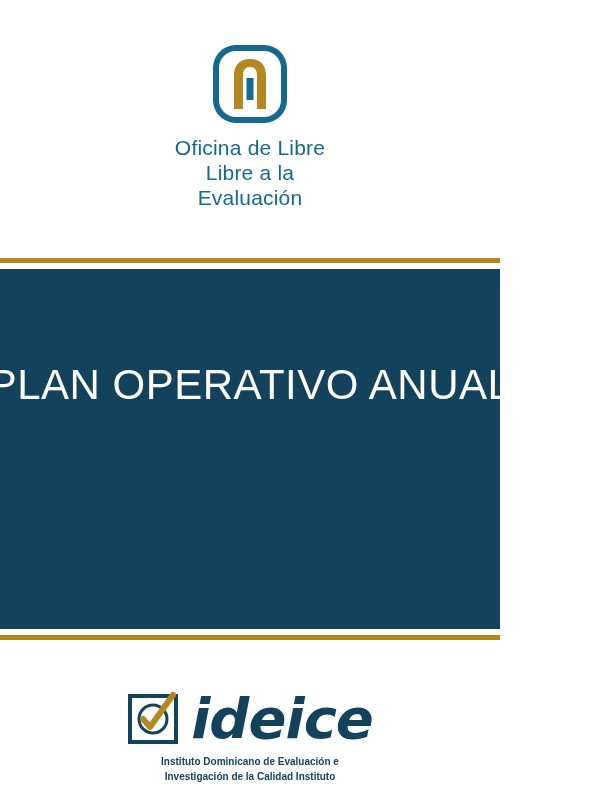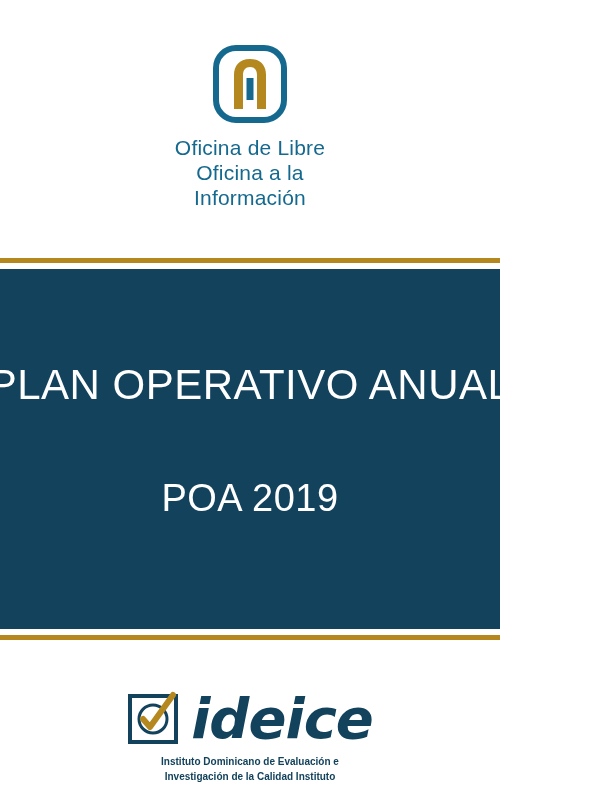--- a/index.html
+++ b/index.html
@@ -159,7 +159,7 @@
     </span>
     <div class="oai-text">
       <span class="ln">Oficina de Libre</span>
-      <span class="ln">Oficina a la</span>
+      <span class="ln">Libre a la</span>
       <span class="ln">Información</span>
     </div>
   </div>

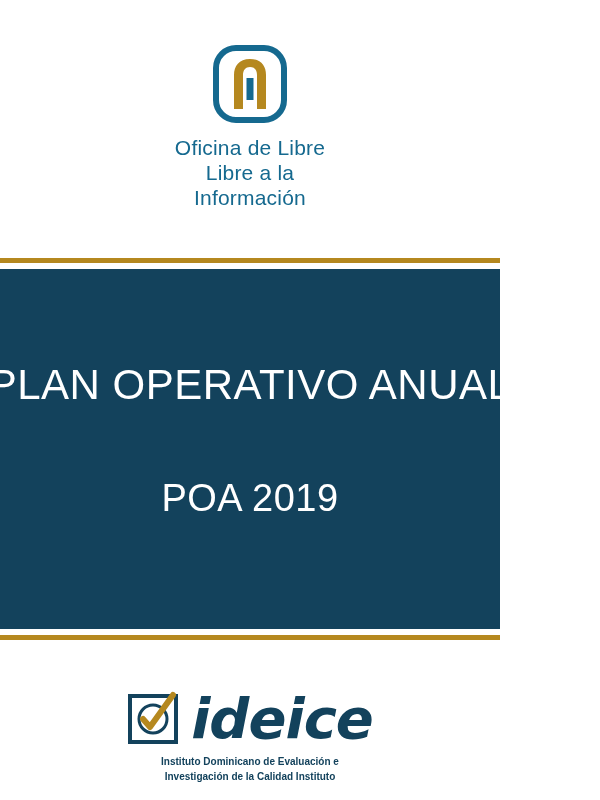--- a/index.html
+++ b/index.html
@@ -160,7 +160,7 @@
     <div class="oai-text">
       <span class="ln">Oficina de Libre</span>
       <span class="ln">Libre a la</span>
-      <span class="ln">Información</span>
+      <span class="ln">Evaluación</span>
     </div>
   </div>
 

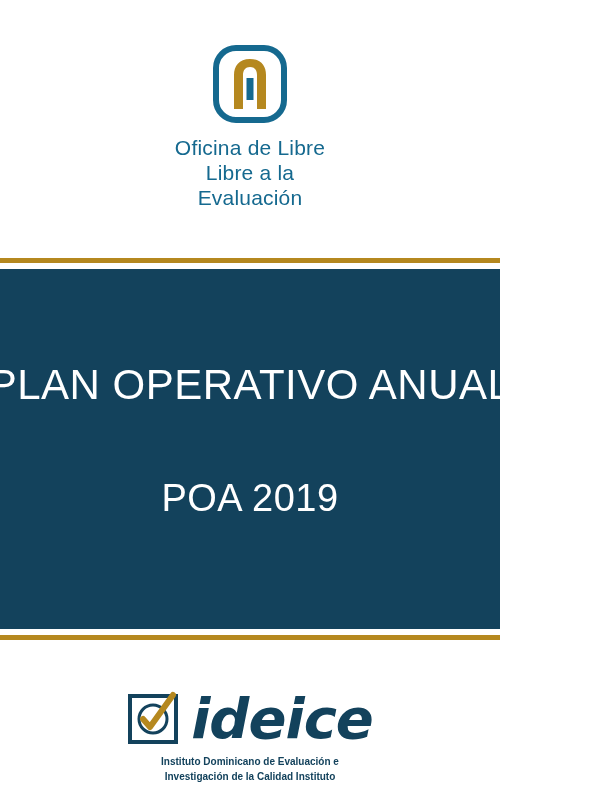--- a/index.html
+++ b/index.html
@@ -169,7 +169,6 @@
 
   <div class="navy-band">
     <div class="doc-title">PLAN OPERATIVO ANUAL</div>
-    <div class="doc-subtitle">POA 2019</div>
   </div>
 
   <div class="gap-white"></div>

